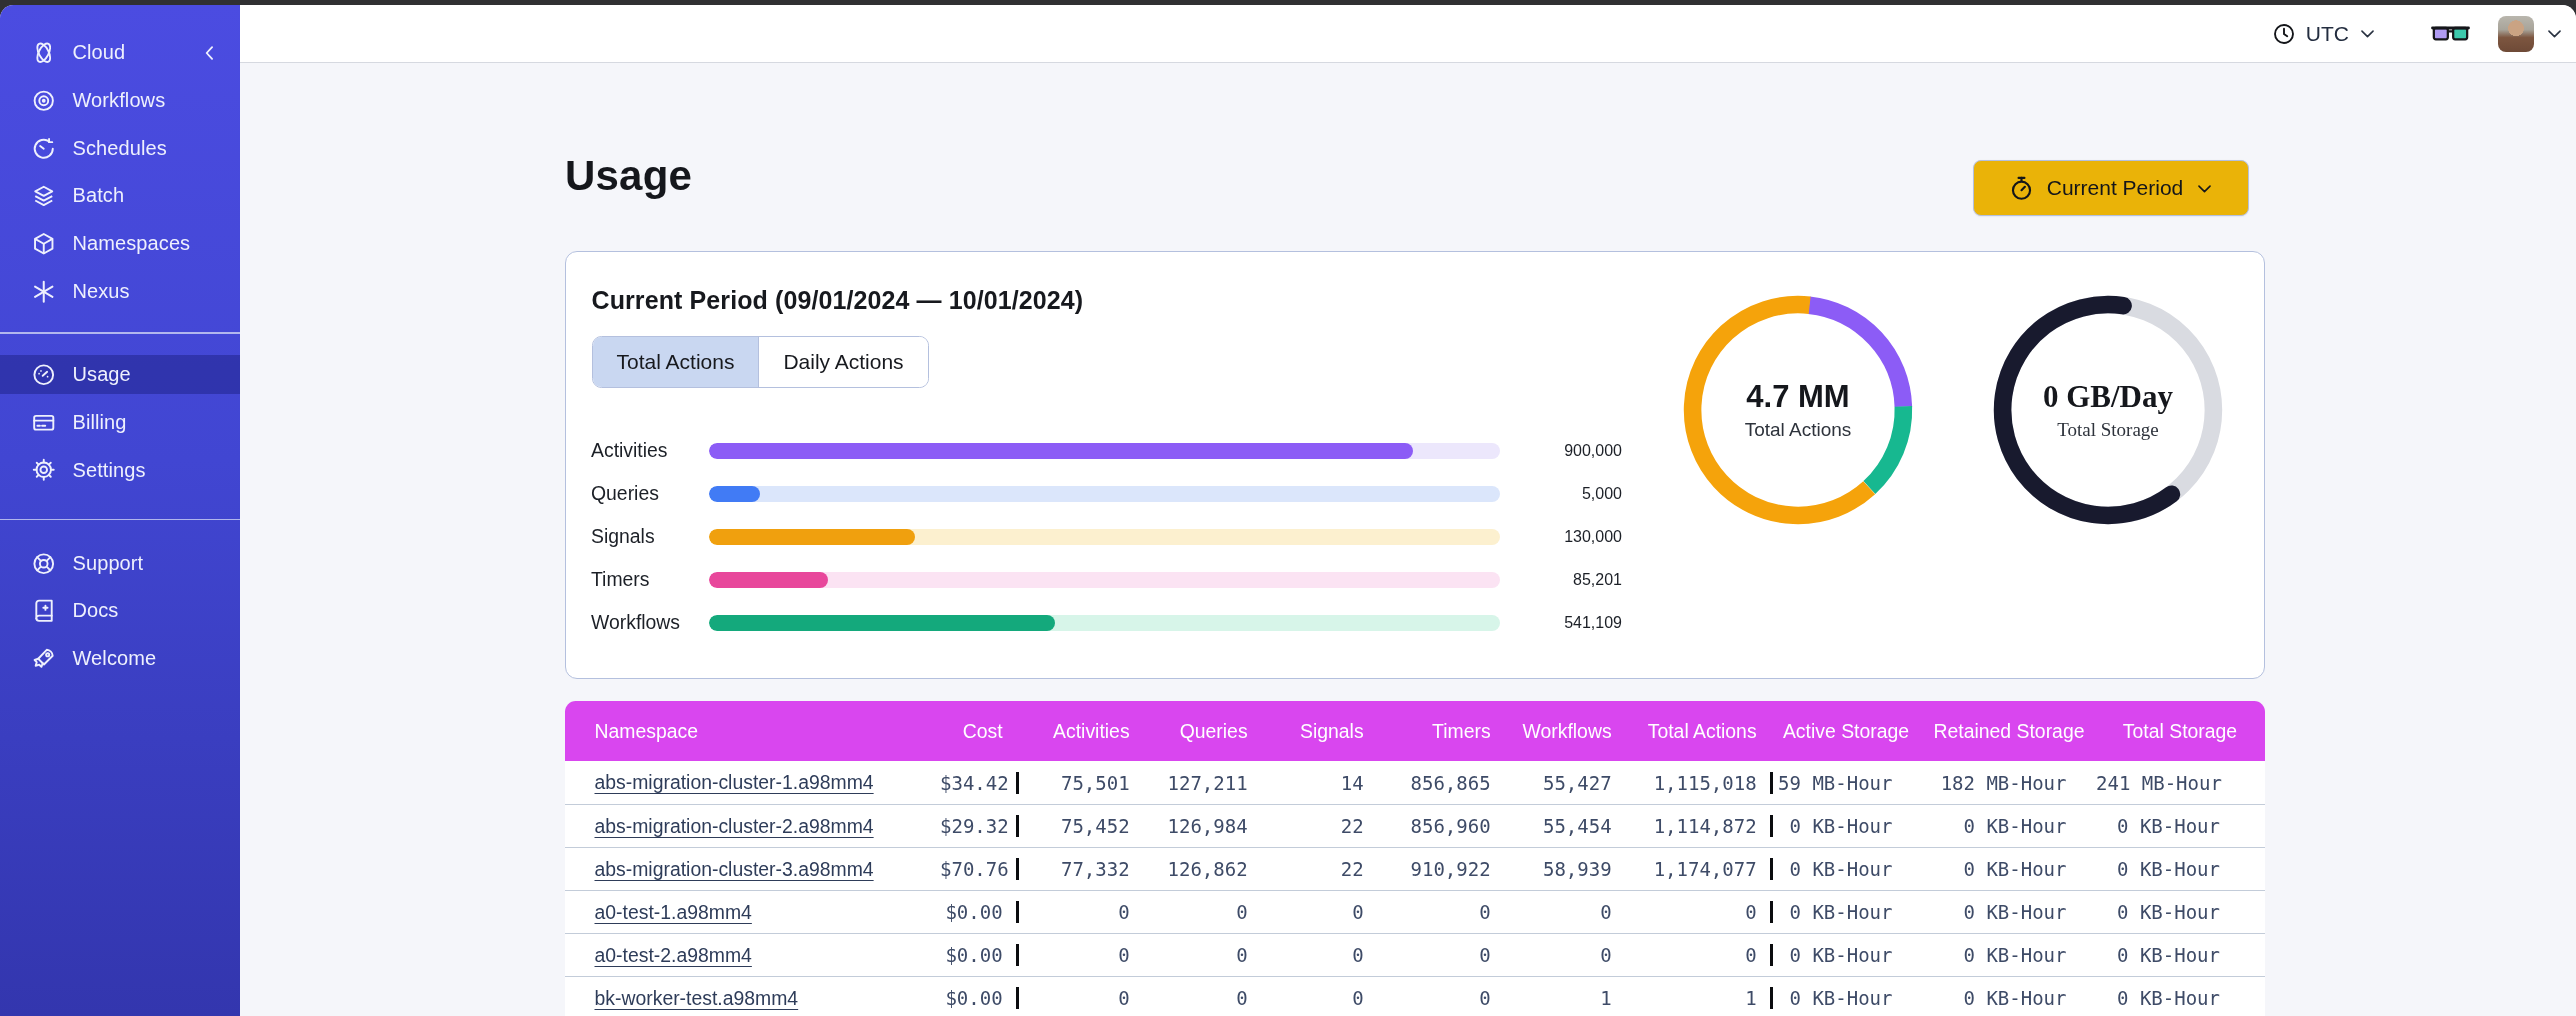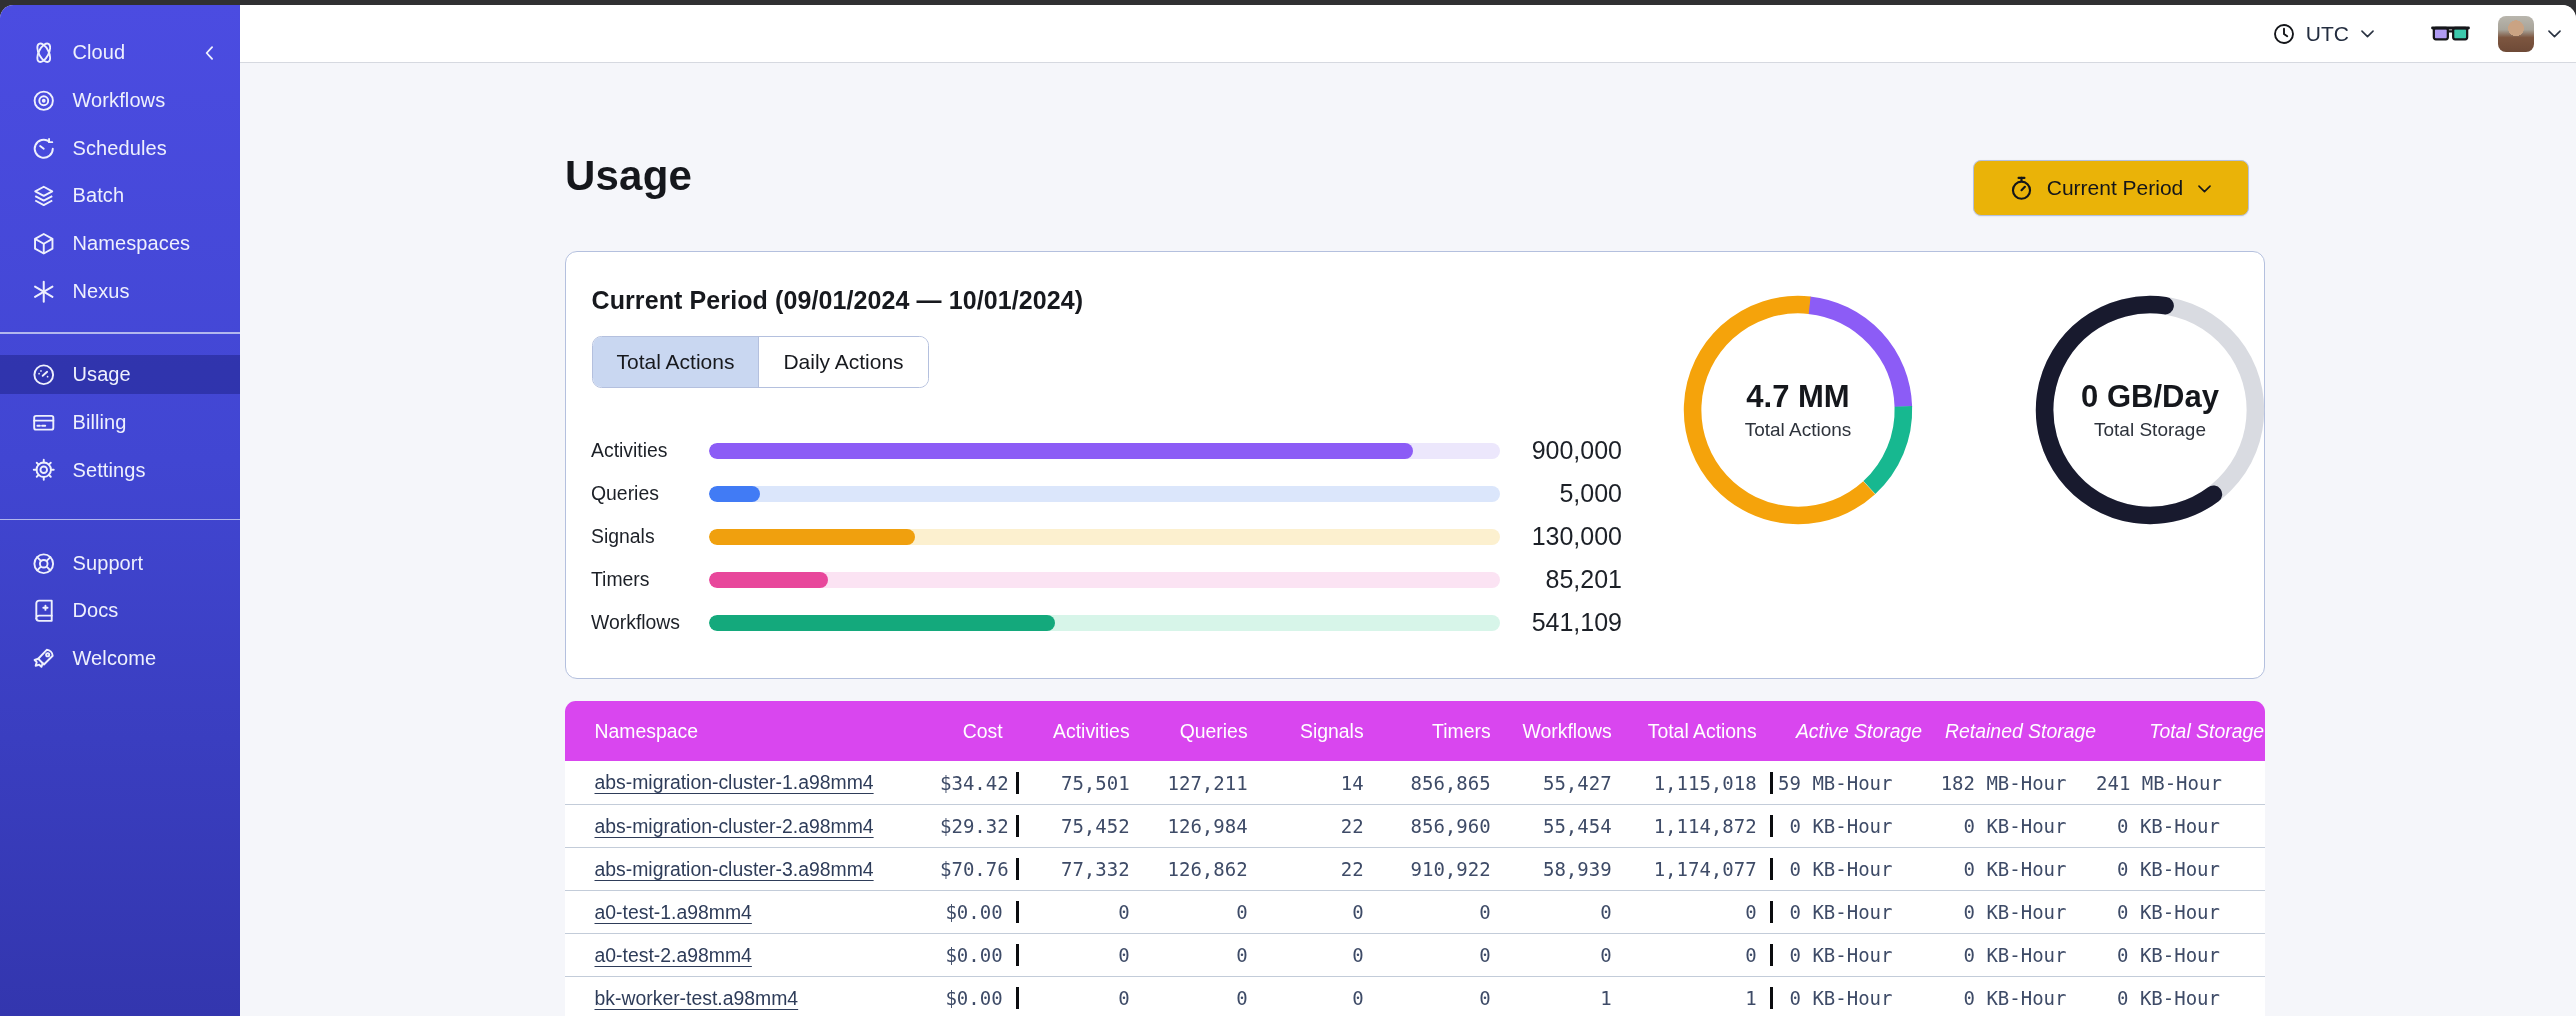--- a/index.html
+++ b/index.html
@@ -99,7 +99,7 @@
   
   .donut { position: absolute; top: 36px; width: 244px; height: 244px; }
   .donut-1 { left: 1110px; }
-  .donut-2 { left: 1462px; }
+  .donut-2 { left: 1420px; font-family: Liberation Serif, serif; }
   .donut svg { width: 100%; height: 100%; display: block; }
   .donut-center {
     position: absolute; inset: 0; display: flex; flex-direction: column;

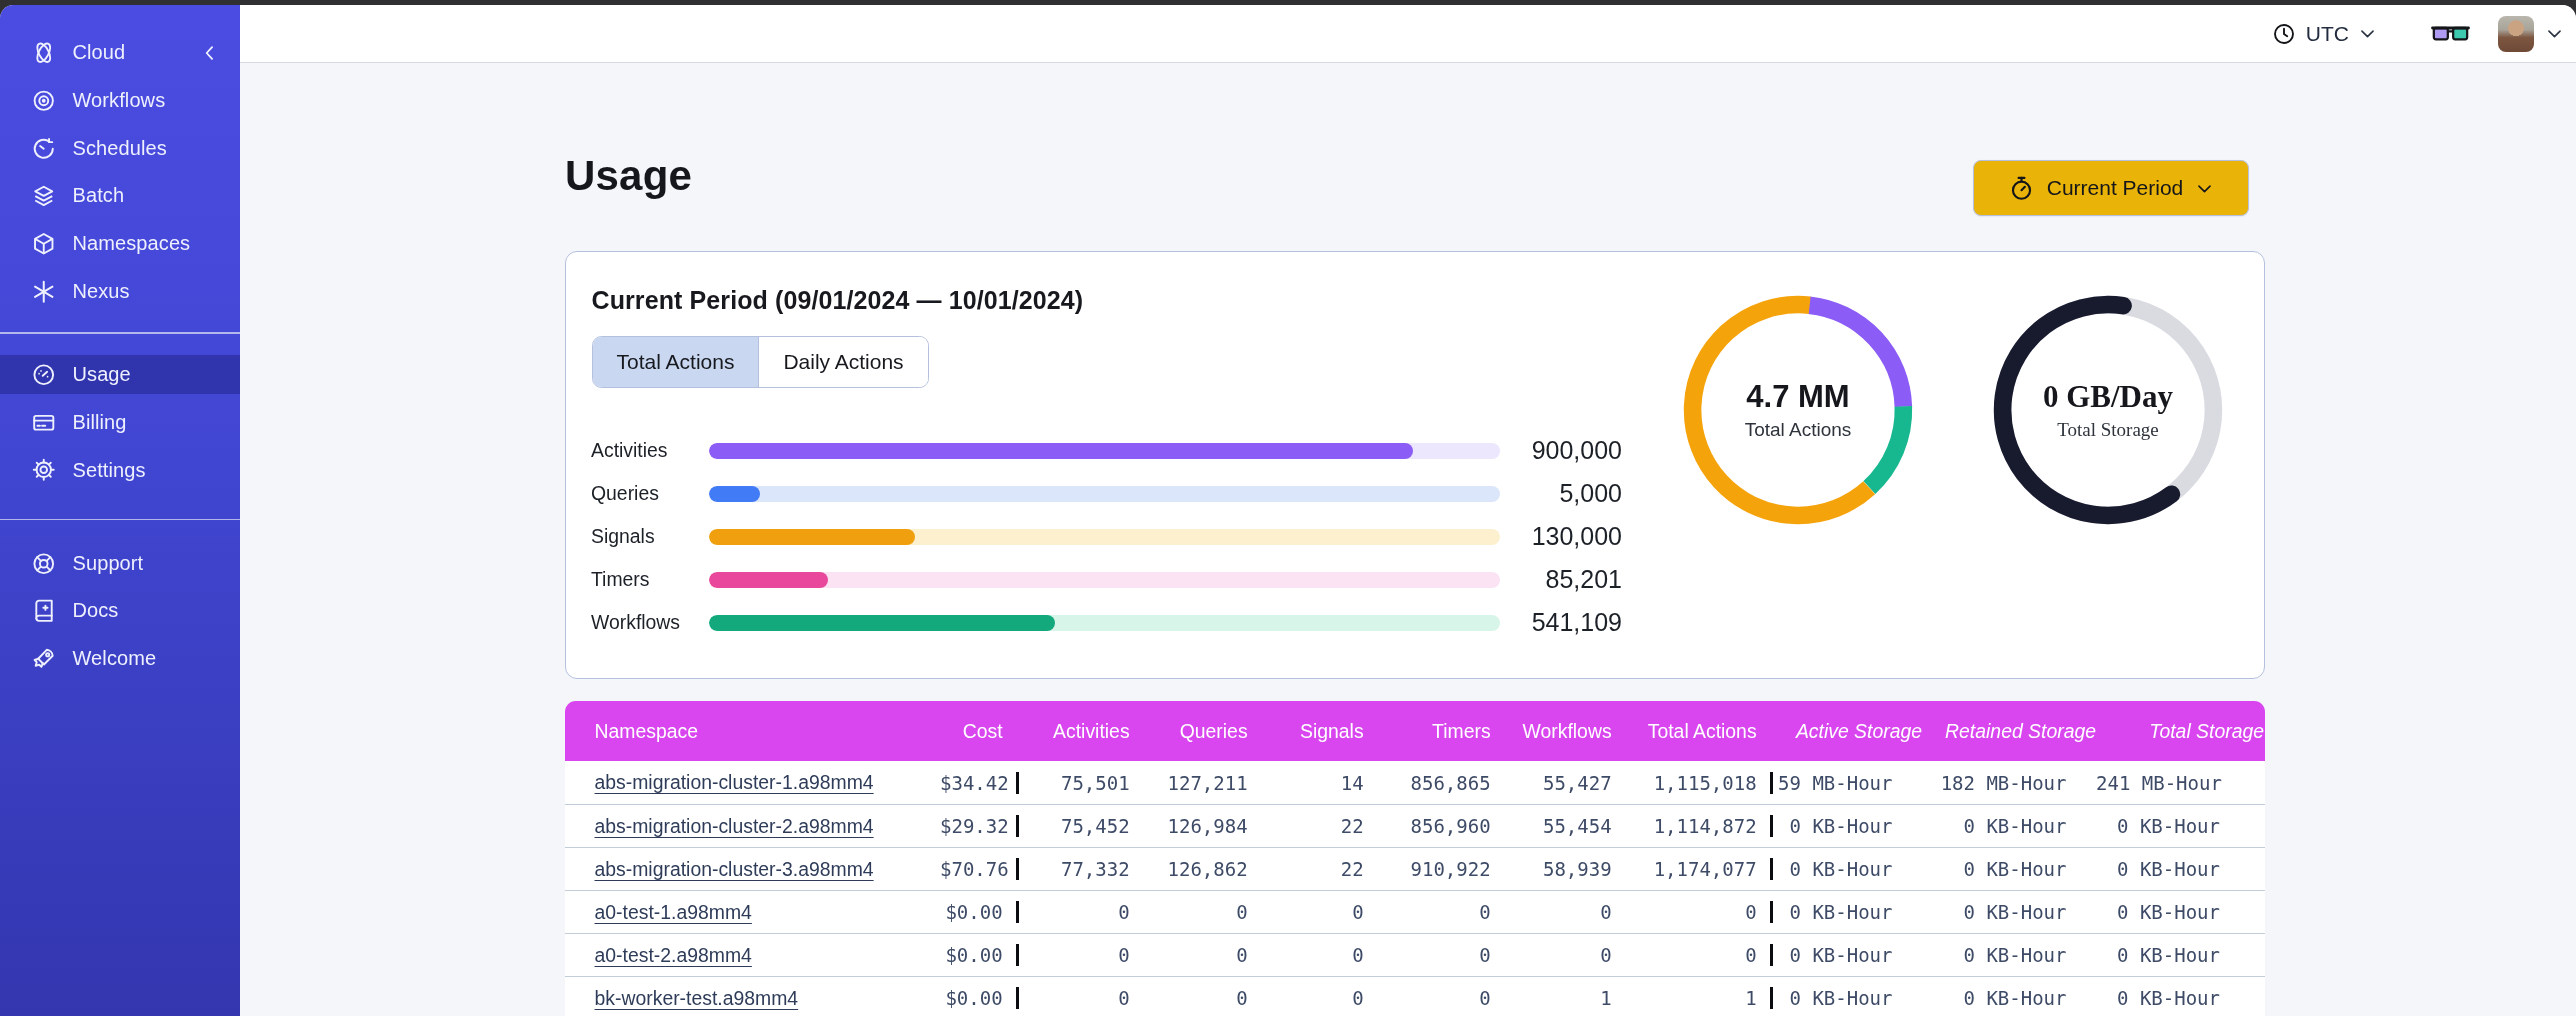--- a/index.html
+++ b/index.html
@@ -95,7 +95,7 @@
     overflow: hidden; background: #eee;
   }
   .bar-fill { height: 100%; border-radius: 8px; }
-  .bar-value { position: absolute; left: 949px; width: 107px; text-align: right; font-size: 25px; color: #1c2027; }
+  .bar-value { position: absolute; left: 949px; width: 107px; text-align: right; font-size: 16px; color: #1c2027; }
   
   .donut { position: absolute; top: 36px; width: 244px; height: 244px; }
   .donut-1 { left: 1110px; }

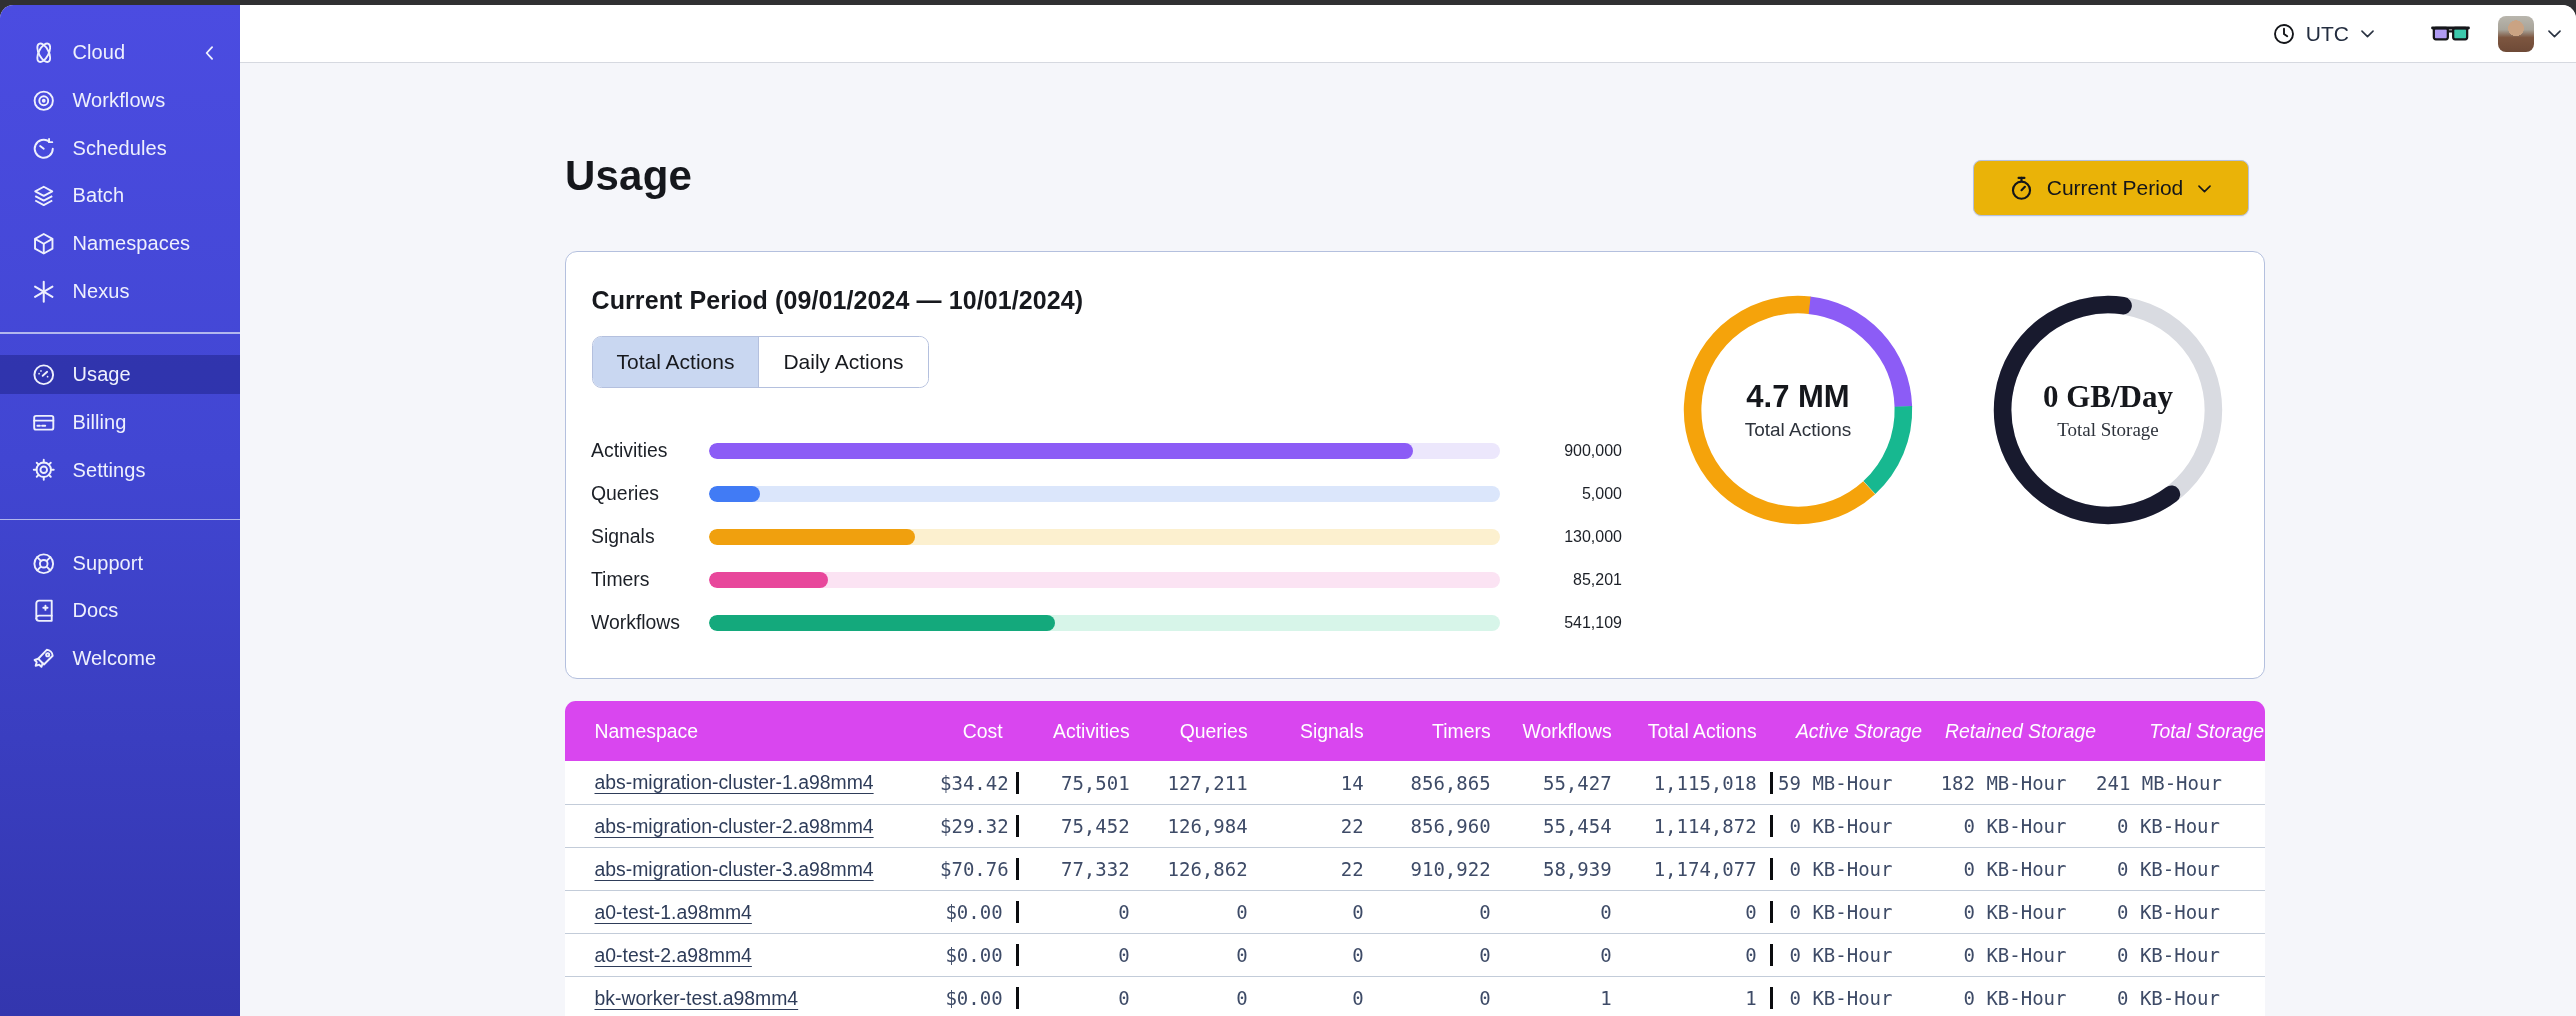--- a/index.html
+++ b/index.html
@@ -124,7 +124,7 @@
   .cell { overflow: hidden; white-space: nowrap; }
   .c-left { padding-left: 29.5px; text-align: left; }
   .c-right { padding-right: 13.4px; text-align: right; }
-  .c-center { text-align: right; font-style: italic; }
+  .c-center { text-align: center; }
   .t-row .cell { font-family: "DejaVu Sans Mono", monospace; font-size: 19px; color: #3e4b67; }
   .t-row .cell.ns { font-family: "Liberation Sans", sans-serif; font-size: 19.4px; }
   .ns a { color: #2e3c59; text-decoration: underline; text-underline-offset: 4px; cursor: pointer; }

